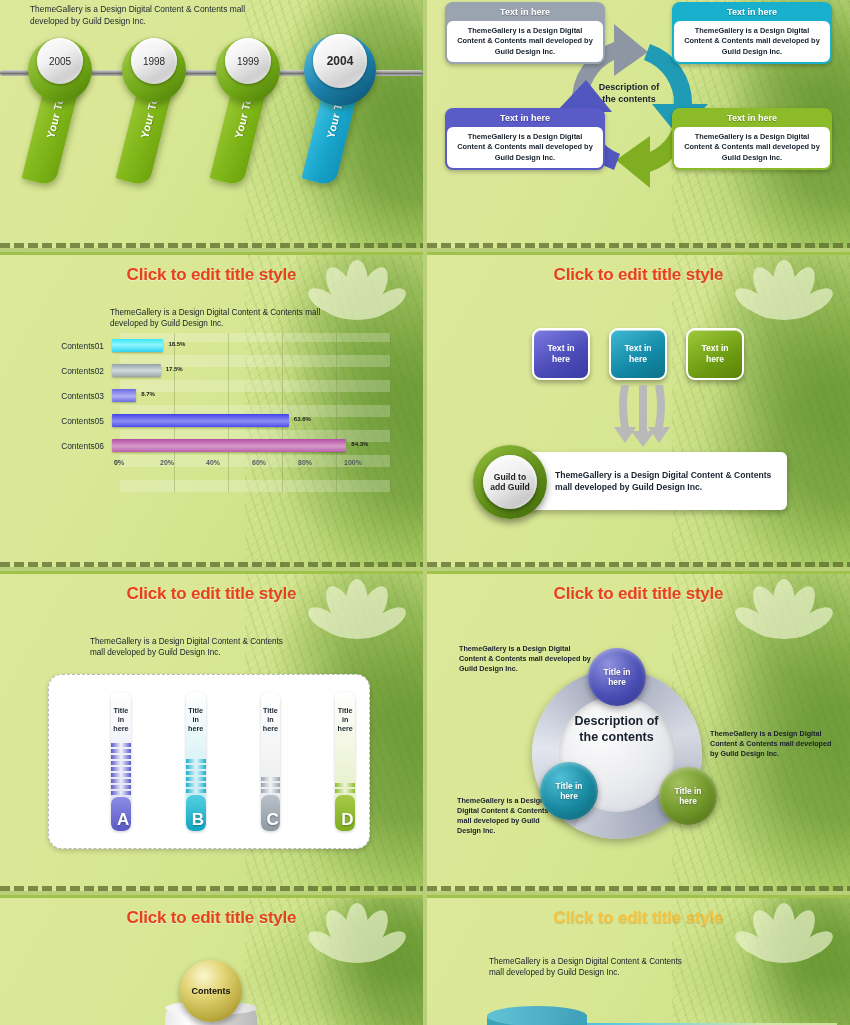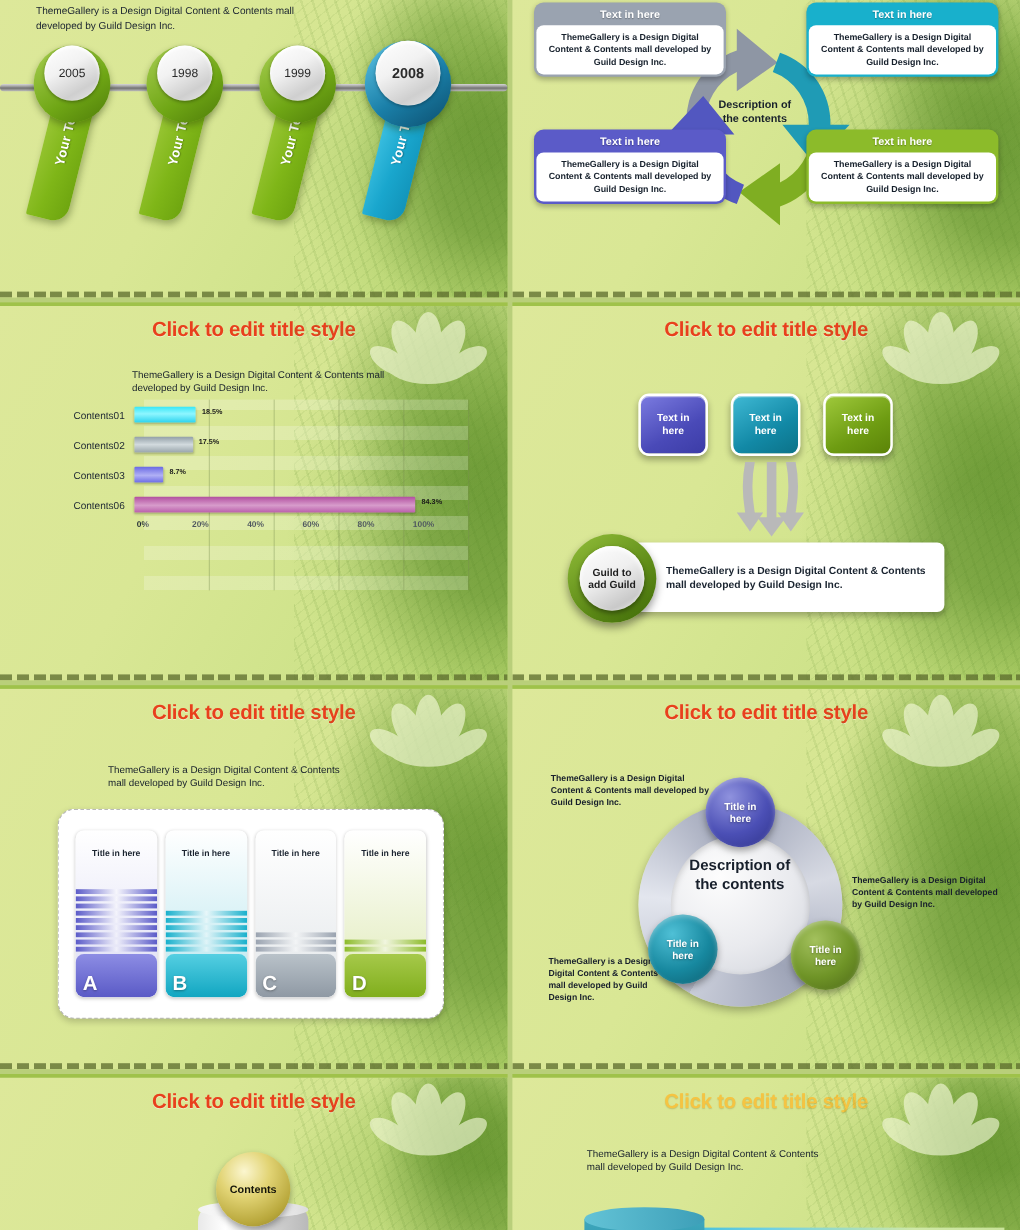--- a/index.html
+++ b/index.html
@@ -212,7 +212,7 @@
         <div class="rt">Your Text</div>
       </div>
       <div class="tl-circ" style="background:linear-gradient(145deg,#5fc6e8,#1a7fa8 55%,#0c4e6e); width:72px; height:72px; left:-2px; top:-4px">
-        <div class="tl-inner" style="width:54px;height:54px">2008</div>
+        <div class="tl-inner" style="width:54px;height:54px">2004</div>
       </div>
     </div>
     <div class="brickstrip"></div>

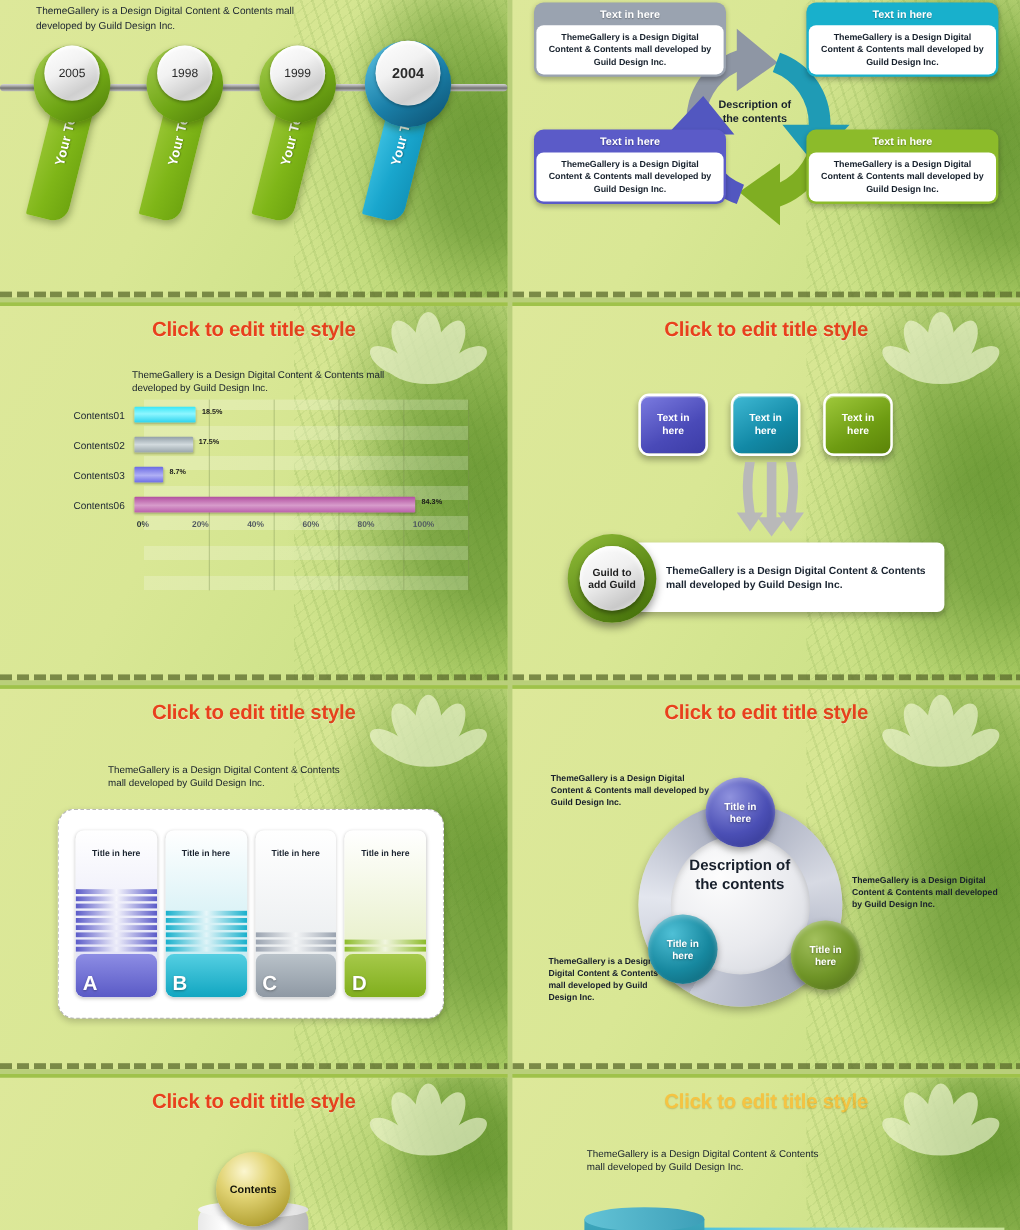--- a/index.html
+++ b/index.html
@@ -301,6 +301,13 @@
             </div>
           </div>
           <div class="crow">
+            <div class="clabel">Contents05</div>
+            <div class="cplot">
+              <div class="cbar" style="width: 63.6%; background: linear-gradient(rgb(66, 66, 234), rgb(143, 143, 244) 55%, rgb(77, 77, 236));"></div>
+              <div class="cval" style="left: calc(63.6% + 5px);">63.6%</div>
+            </div>
+          </div>
+          <div class="crow">
             <div class="clabel">Contents06</div>
             <div class="cplot">
               <div class="cbar" style="width: 84.3%; background: linear-gradient(rgb(178, 79, 160), rgb(215, 156, 203) 55%, rgb(187, 96, 172));"></div>

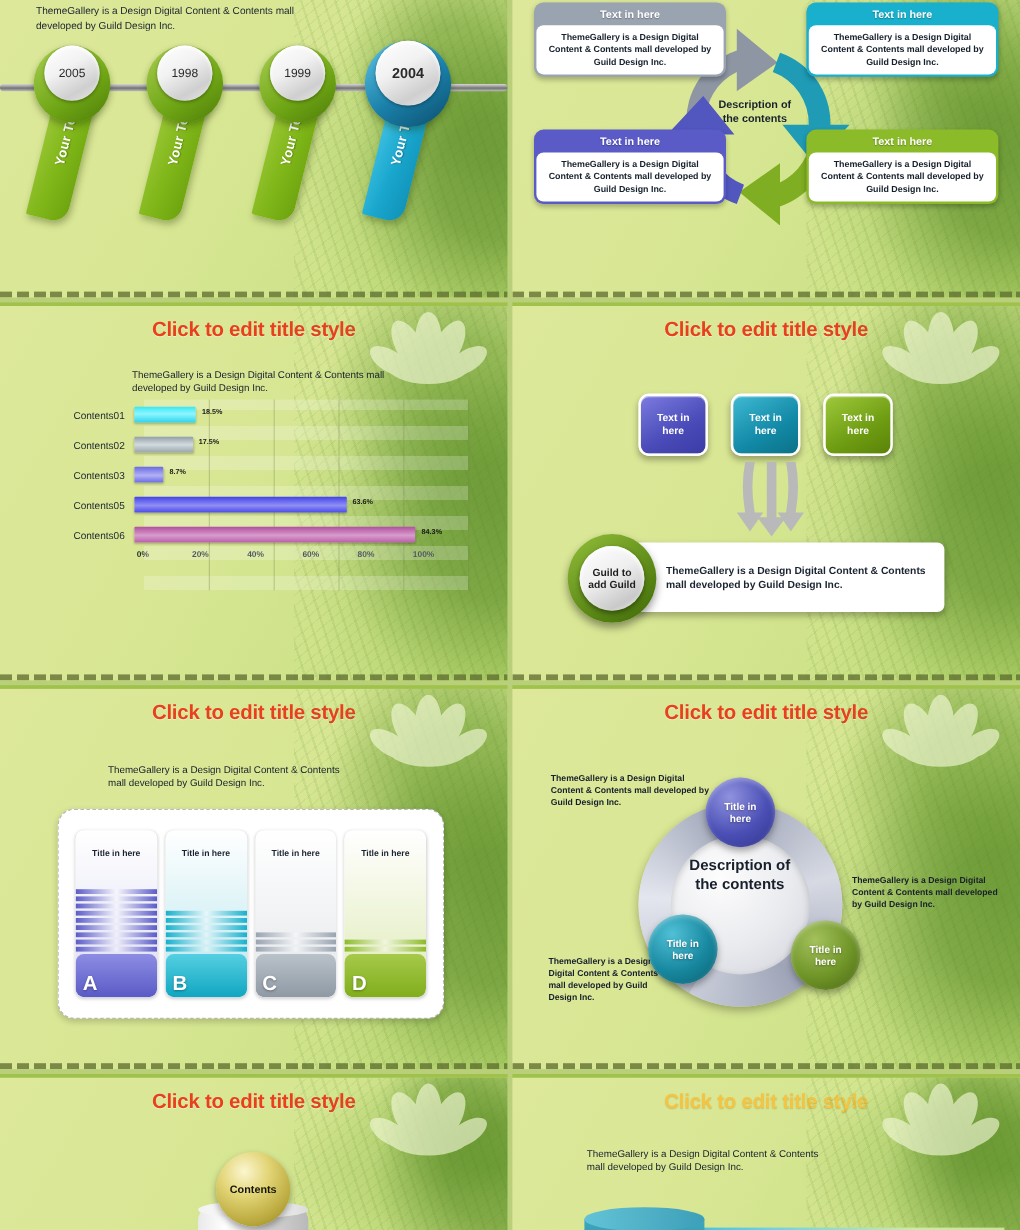--- a/index.html
+++ b/index.html
@@ -116,7 +116,7 @@
      background:#fff; border-radius:14px; border:1px dashed #b9b9b9;
      box-shadow:0 2px 5px rgba(0,0,0,.18); display:flex; gap:7px; padding:17px 14px;}
   .col{ flex:1; display:flex; flex-direction:column; border-radius:7px; overflow:hidden;
-     box-shadow:0 1px 3px rgba(0,0,0,.2);}
+     box-shadow:0 1px 3px rgba(0,0,0,.2);margin-left:48px;}
   .col .ct{ text-align:center; font-size:7.2px; font-weight:bold; color:#1b2430; padding:14px 0 10px;}
   .col .fill{ flex:1; }
   .col .stripes{ width:100%; }

